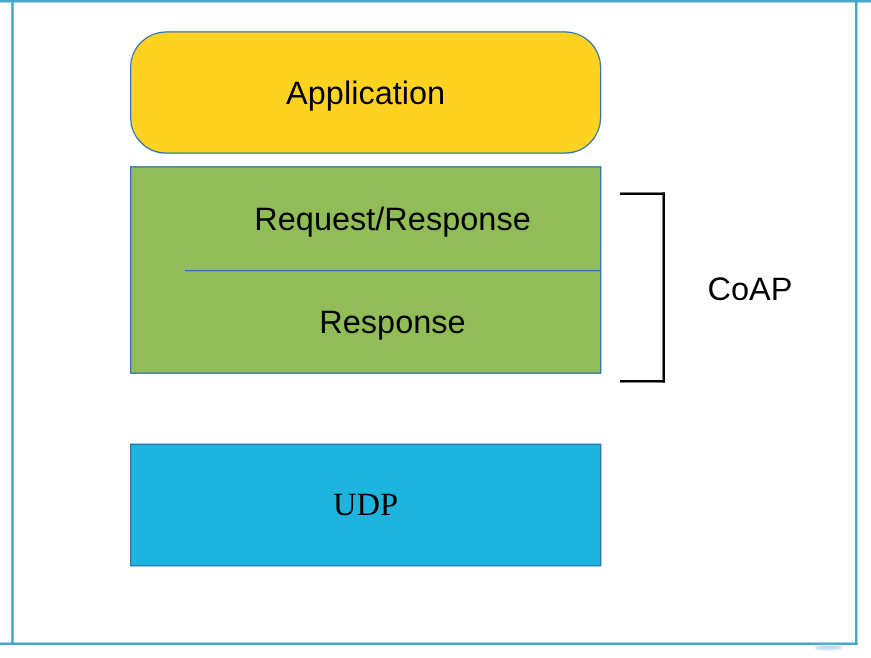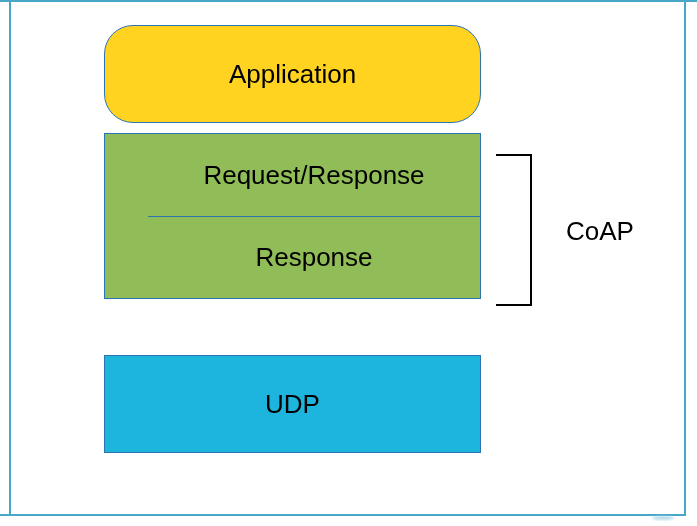--- a/index.html
+++ b/index.html
@@ -117,7 +117,7 @@
     </div>
   </div>
 
-  <div class="box box-udp" style="background-color: rgb(29, 181, 221);">
+  <div class="box box-udp" style="background-color: rgb(29, 181, 221); font-family: Liberation Serif, serif;">
     <span>UDP</span>
   </div>
 

